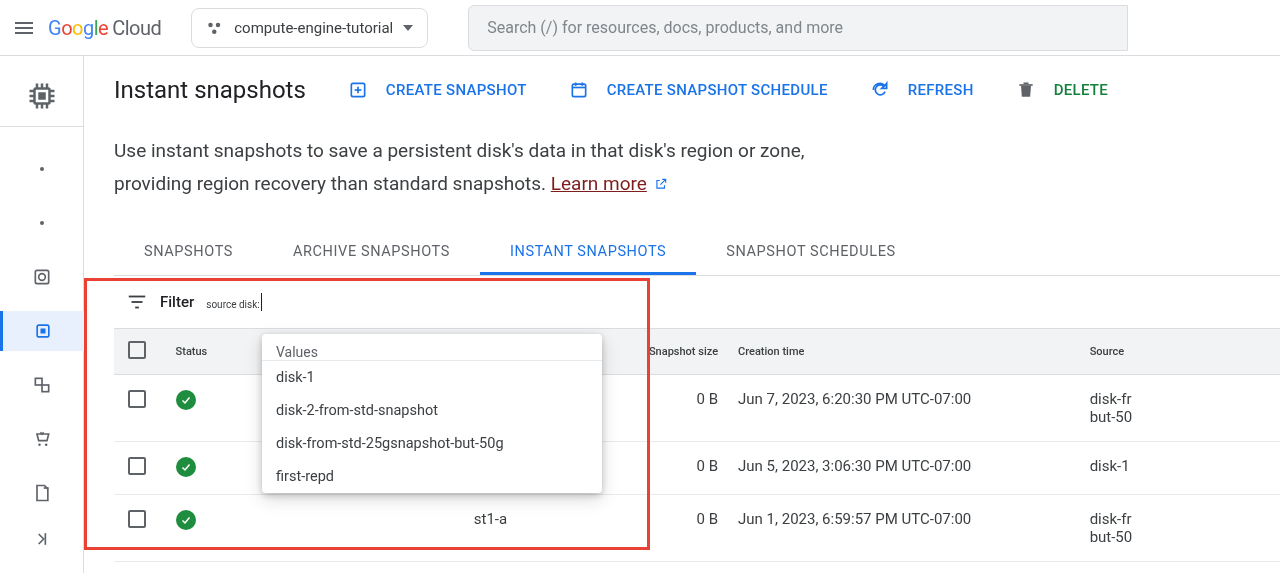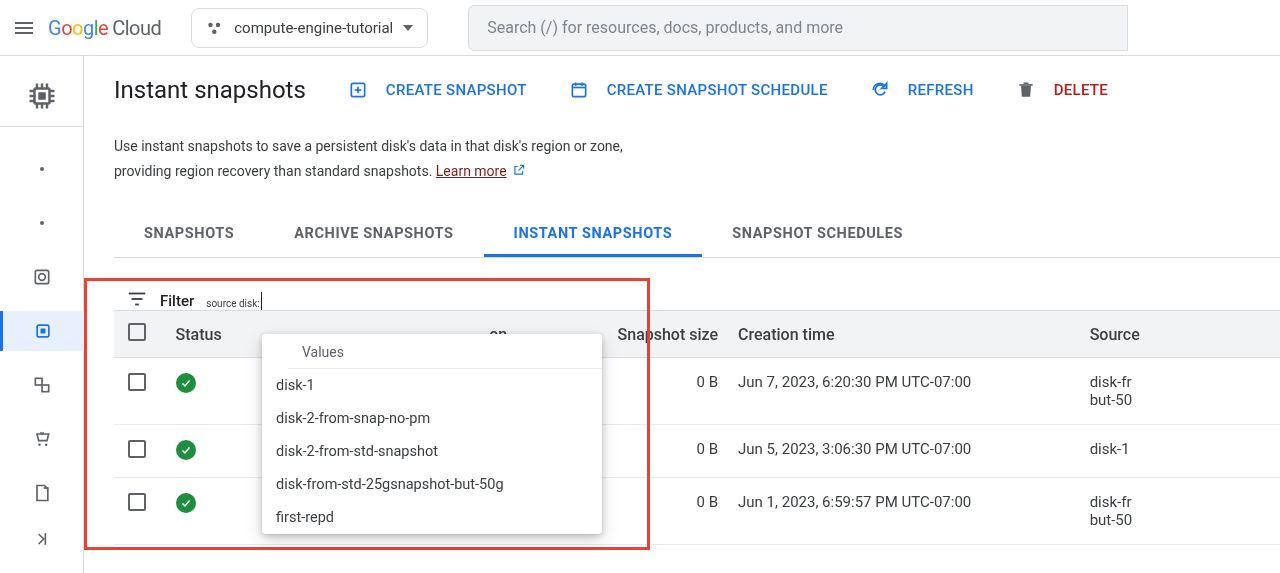--- a/index.html
+++ b/index.html
@@ -38,7 +38,7 @@
   .page-toolbar { display:flex; align-items:center; gap: 42px; }
   .page-title { font-size: 24px; color:#202124; font-weight:400; }
   .tbtn { display:flex; align-items:center; gap:18px; color:#1a73e8; font-size:15px; font-weight:500; letter-spacing:0.3px; cursor:pointer; }
-  .tbtn.gray { color:#b91c1c;text-align:right; }
+  .tbtn.gray { color:#15803d;text-align:right; }
   .tbtn svg { width:20px; height:20px; }
 
   .desc { margin-top: 30px; font-size:14px; color:#3c4043; max-width: 700px; line-height:1.75; }

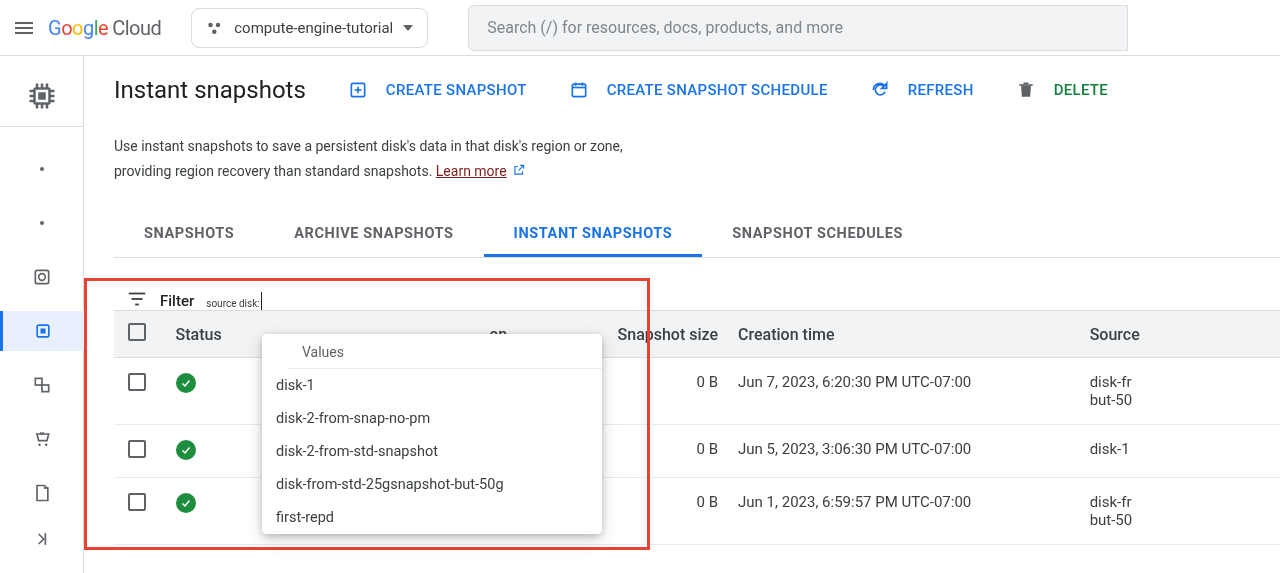--- a/index.html
+++ b/index.html
@@ -41,7 +41,7 @@
   .tbtn.gray { color:#15803d;text-align:right; }
   .tbtn svg { width:20px; height:20px; }
 
-  .desc { margin-top: 30px; font-size:14px; color:#3c4043; max-width: 700px; line-height:1.75; }
+  .desc { margin-top: 30px; font-size:19px; color:#3c4043; max-width: 700px; line-height:1.75; }
   .learn-link { color:#7f1d1d; text-decoration:underline; cursor:pointer; }
   .ext-icon { width:14px; height:14px; vertical-align: -1px; margin-left:2px; color:#1a73e8; }
 

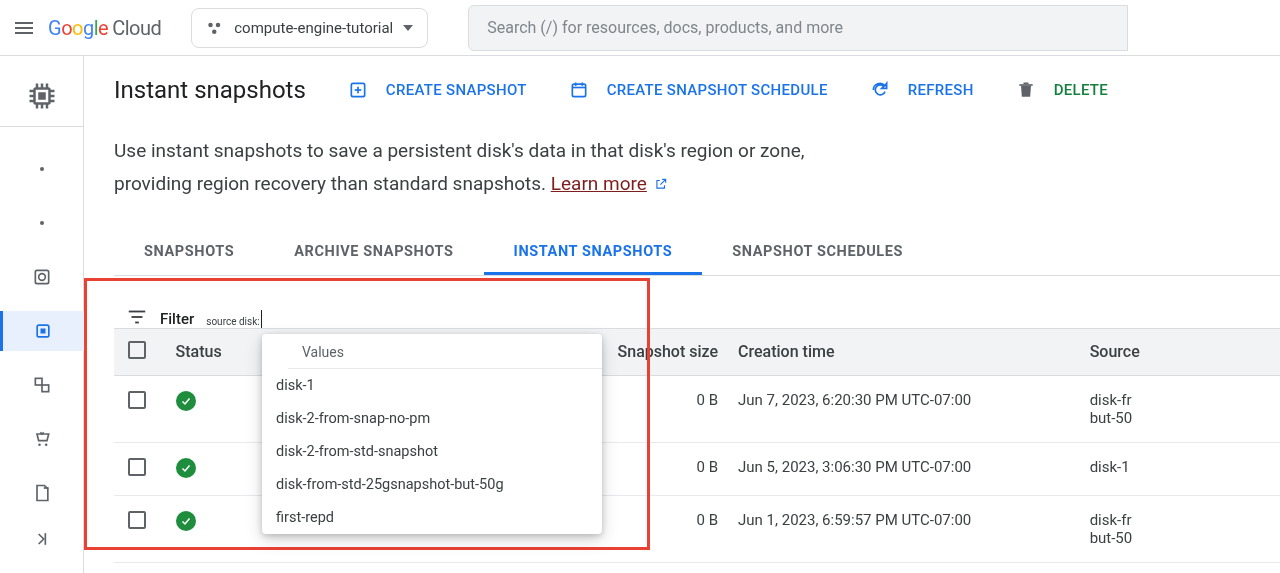--- a/index.html
+++ b/index.html
@@ -47,7 +47,7 @@
 
   
   .tabs { display:flex; margin-top: 30px; border-bottom: 1px solid #dadce0; }
-  .tab { padding: 12px 30px; font-size:14.5px; font-weight:700; letter-spacing:0.6px; color:#5f6368; cursor:pointer; border-bottom: 3px solid transparent; }
+  .tab { padding: 12px 30px; font-size:14.5px; font-weight:400; letter-spacing:0.6px; color:#5f6368; cursor:pointer; border-bottom: 3px solid transparent; }
   .tab.active { color:#1a73e8; border-bottom-color:#1a73e8; }
 
   

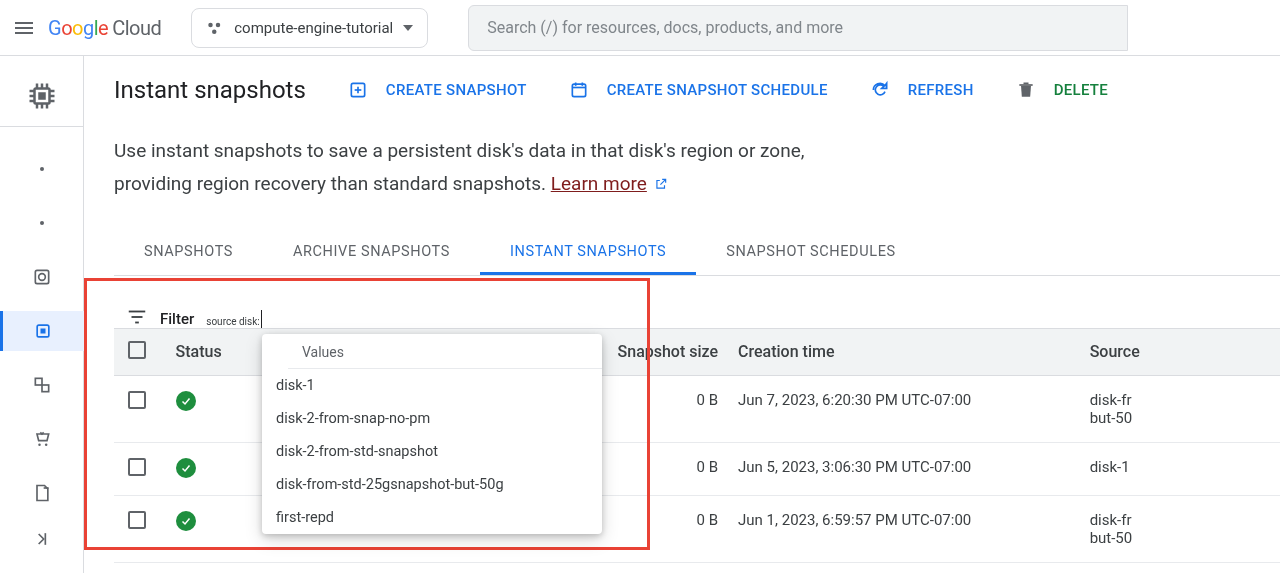--- a/index.html
+++ b/index.html
@@ -54,7 +54,7 @@
   .redbox { position:absolute; border: 3px solid #e94235; pointer-events:none; z-index: 5; }
 
   
-  .filter-row { display:flex; align-items:flex-end; height:52px; padding-left: 12px; gap: 12px; }
+  .filter-row { display:flex; align-items:center; height:52px; padding-left: 12px; gap: 12px; }
   .filter-icon { width:22px; height:22px; color:#3c4043; }
   .filter-label { font-size:15px; font-weight:500; color:#202124; }
   .filter-value { font-size:10px; color:#3c4043; }

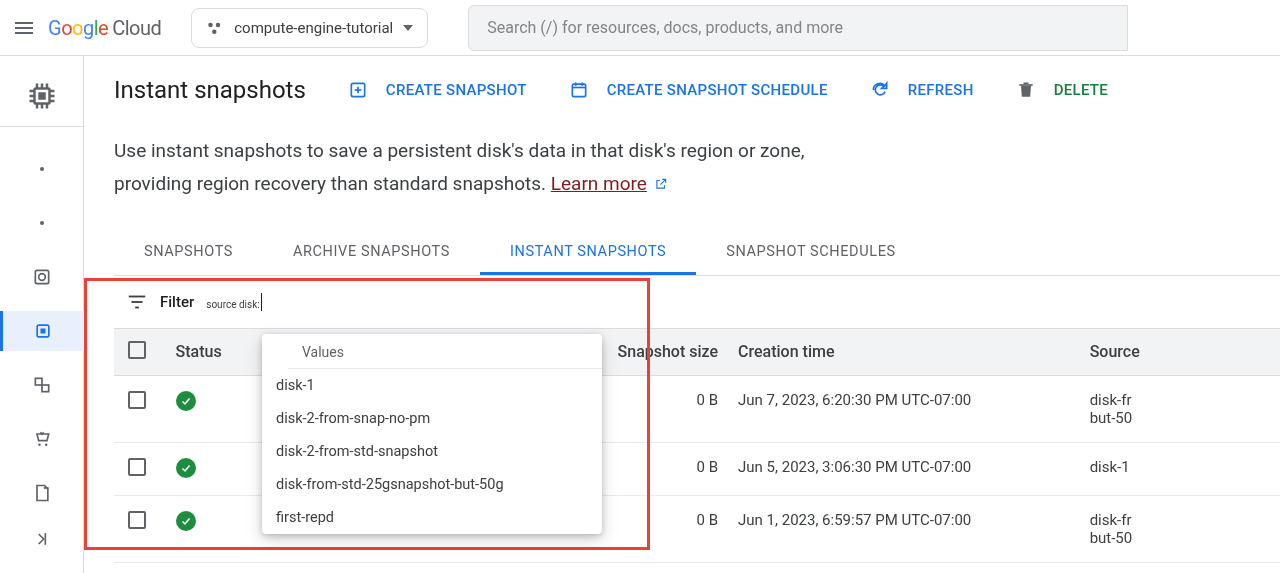--- a/index.html
+++ b/index.html
@@ -62,7 +62,7 @@
 
   
   table { border-collapse: collapse; width: 1200px; }
-  thead th { text-align:left; font-size:16px; font-weight:500; color:#3c4043; background:#f1f3f4; border-top:1px solid #dadce0; border-bottom:1px solid #dadce0; padding: 12px 10px; }
+  thead th { text-align:left; font-size:11px; font-weight:500; color:#3c4043; background:#f1f3f4; border-top:1px solid #dadce0; border-bottom:1px solid #dadce0; padding: 12px 10px; }
   tbody td { font-size:15px; color:#3c4043; padding: 15px 10px; border-bottom: 1px solid #e8eaed; vertical-align: top; }
   td.right, th.right { text-align: right; }
   .chk { width:18px; height:18px; border:2px solid #5f6368; border-radius:2px; display:inline-block; cursor:pointer; }

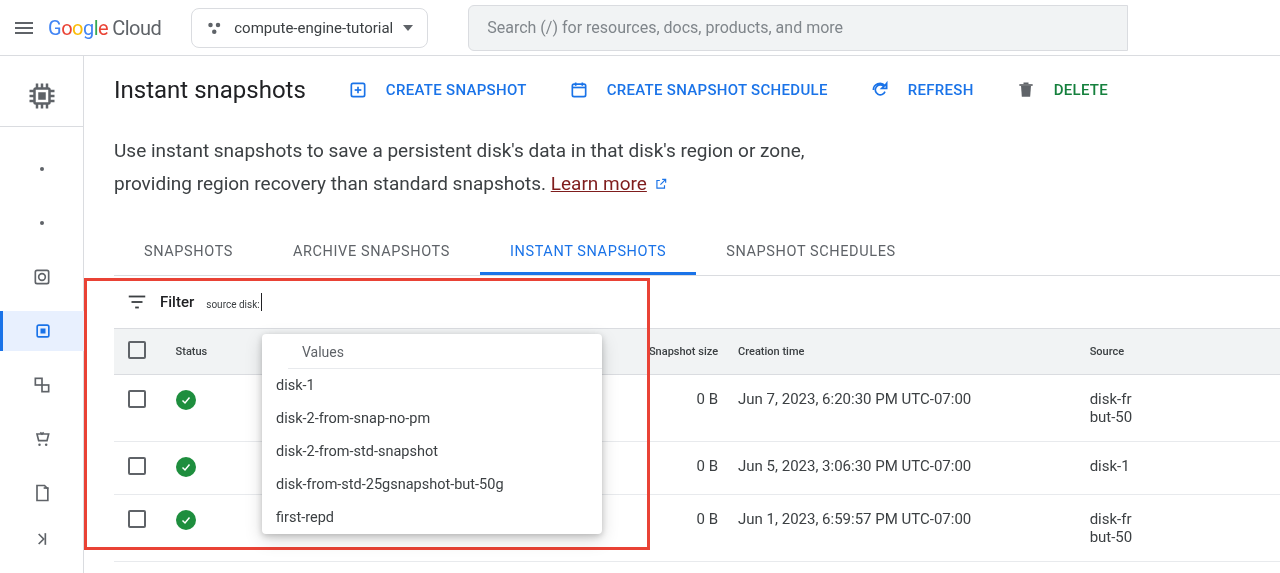--- a/index.html
+++ b/index.html
@@ -71,7 +71,7 @@
 
   
   .popover { position:absolute; background:#fff; border-radius:4px; box-shadow: 0 2px 6px rgba(0,0,0,0.2), 0 6px 18px rgba(0,0,0,0.15); z-index: 10; width: 340px; }
-  .popover-header { font-size:14px; color:#5f6368; padding: 10px 14px 8px; border-bottom:1px solid #e8eaed;margin-left:26px; }
+  .popover-header { font-size:14px; color:#5f6368; padding: 10px 14px 0; border-bottom:1px solid #e8eaed; }
   .popover-item { font-size:14.5px; color:#3c4043; padding: 8px 14px; cursor:pointer; }
 
   

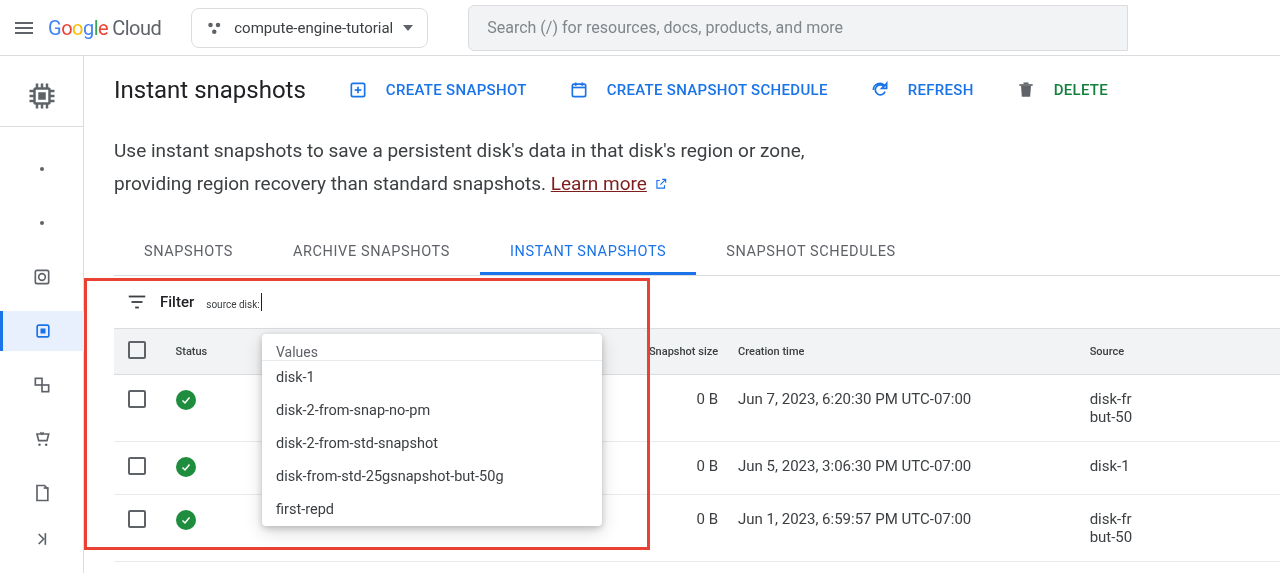--- a/index.html
+++ b/index.html
@@ -307,7 +307,6 @@
     <div class="popover" style="left:178px; top:278px;">
       <div class="popover-header">Values</div>
       <div class="popover-item">disk-1</div>
-      <div class="popover-item">disk-2-from-snap-no-pm</div>
       <div class="popover-item">disk-2-from-std-snapshot</div>
       <div class="popover-item">disk-from-std-25gsnapshot-but-50g</div>
       <div class="popover-item">first-repd</div>

